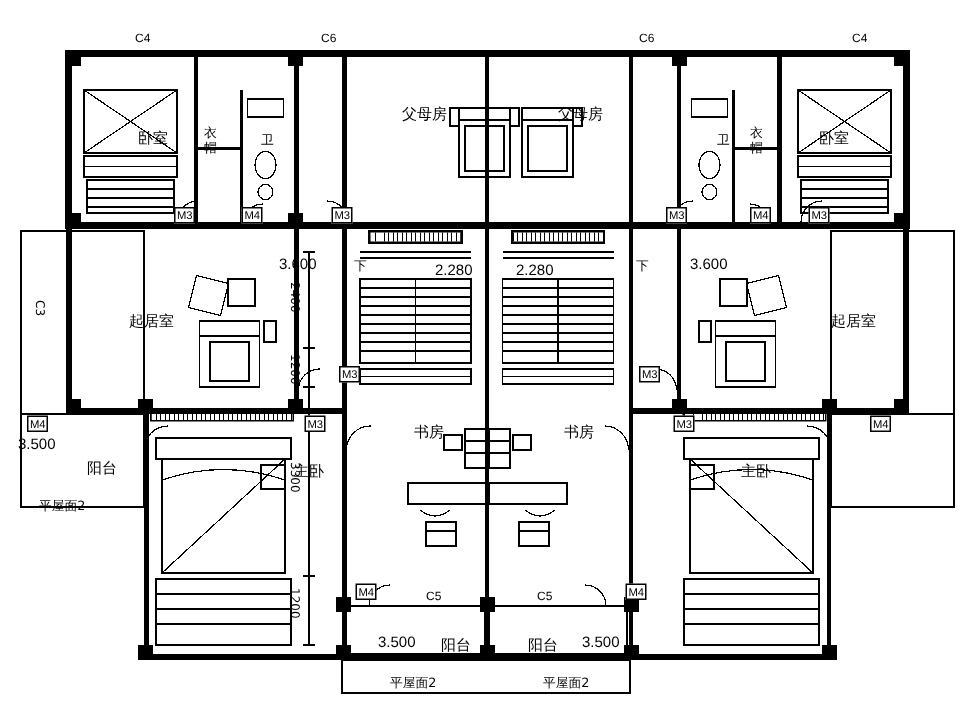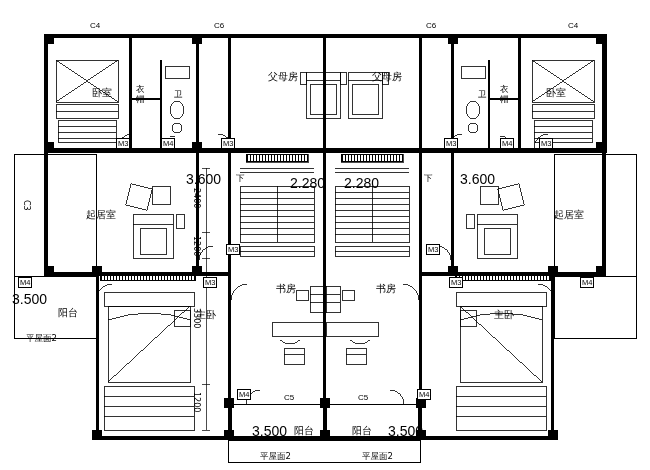--- a/index.html
+++ b/index.html
@@ -8,7 +8,7 @@
   .txt{position:absolute;color:#000;white-space:nowrap;font-size:9px;line-height:1;}
   .cn{font-family:"DejaVu Sans","Liberation Sans",sans-serif;font-size:10px;}
   .cnsm{font-family:"DejaVu Sans","Liberation Sans",sans-serif;font-size:8.5px;}
-  .num{font-size:14px;}
+  .num{font-size:10px;}
   .numsm{font-size:8px;}
   .tag{position:absolute;border:1px solid #000;background:#fff;font-size:7.5px;
        font-family:"Liberation Sans",sans-serif;color:#000;text-align:center;

